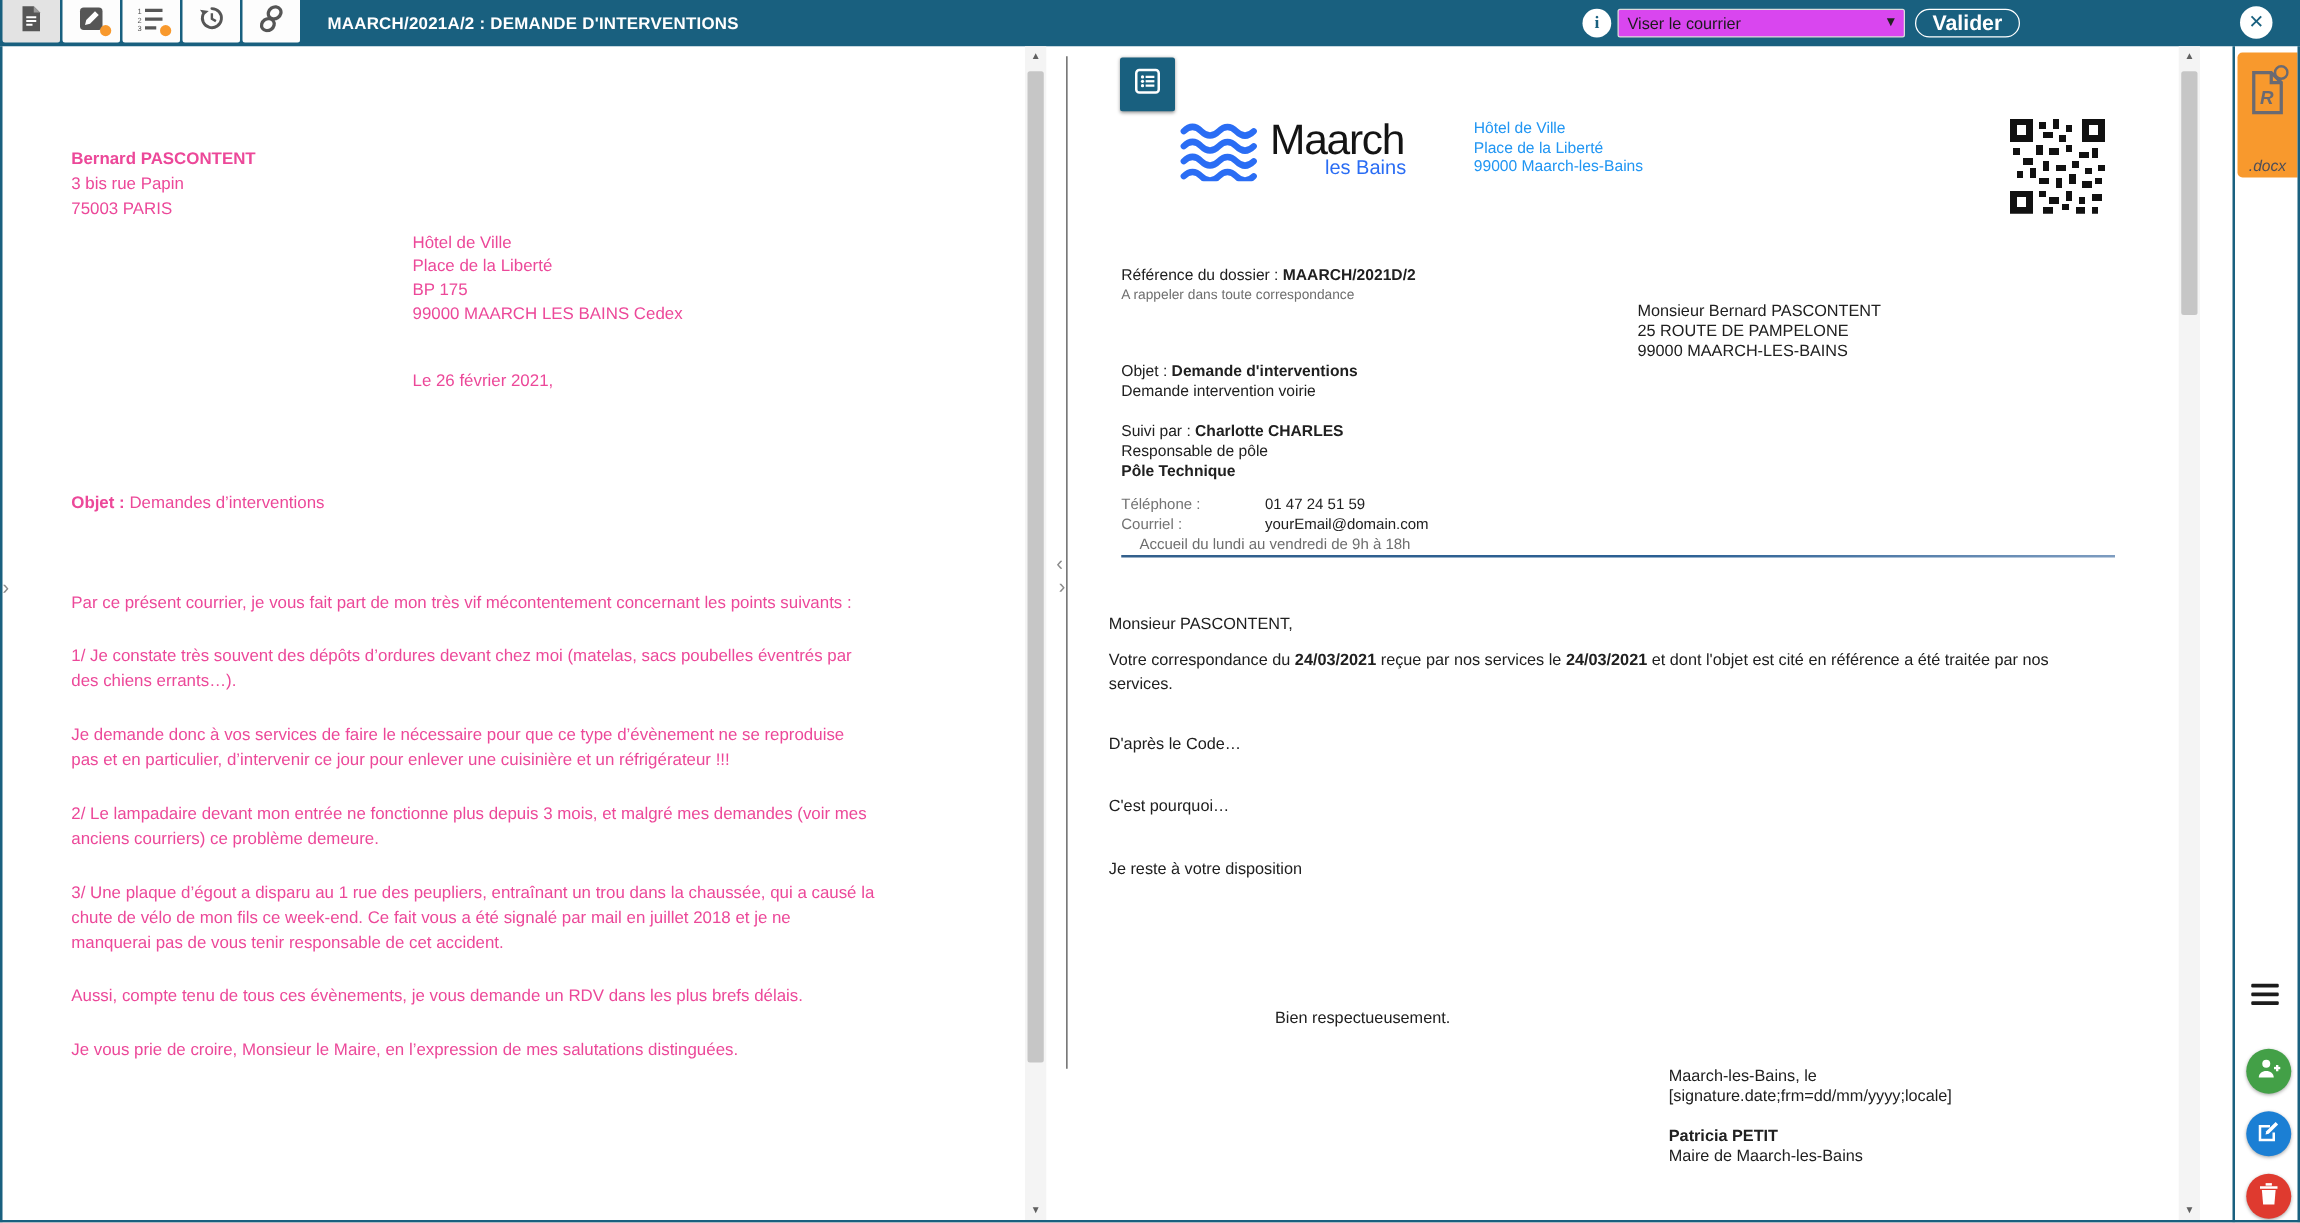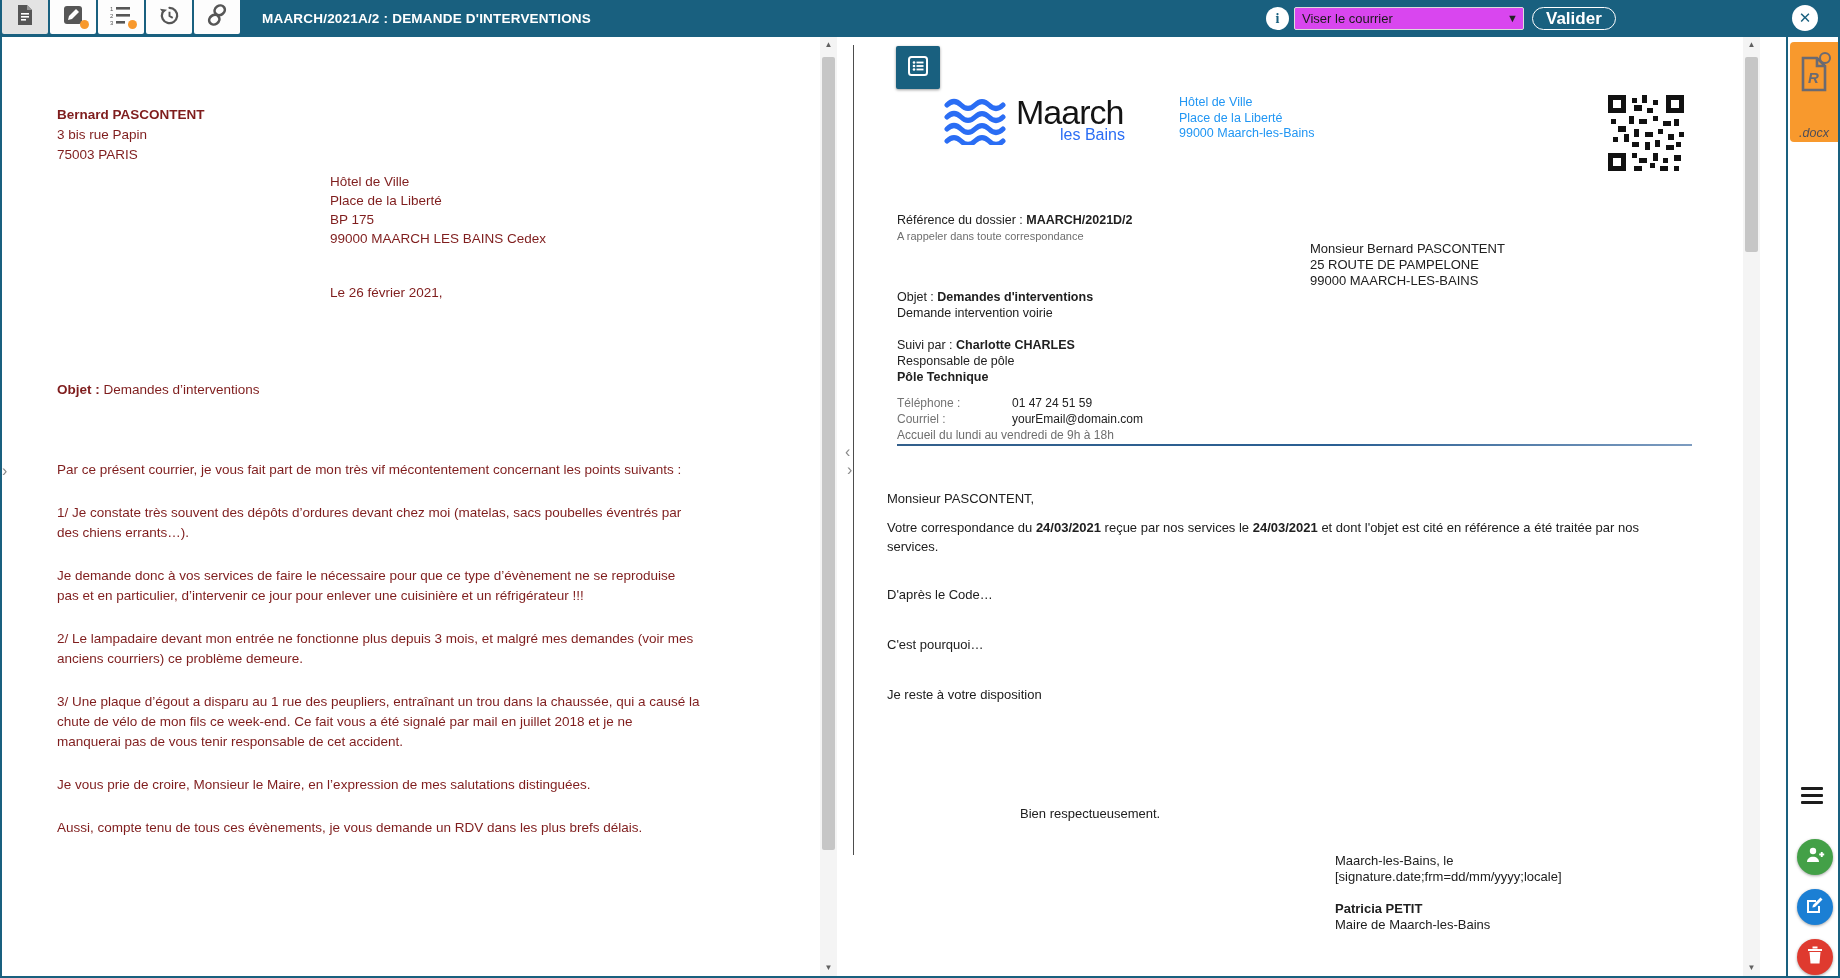--- a/index.html
+++ b/index.html
@@ -35,7 +35,7 @@
   .sb-thumb{position:absolute;left:2px;width:13px;background:#c6c6c6;border-radius:2px;cursor:pointer;}
 
   
-  .doc{font-size:13.5px;line-height:20px;color:#7f1d1d;}
+  .doc{font-size:13.5px;line-height:20px;color:#ec4899;margin-top:12px;}
   #l-body p{margin:0 0 23px 0;}
 
   

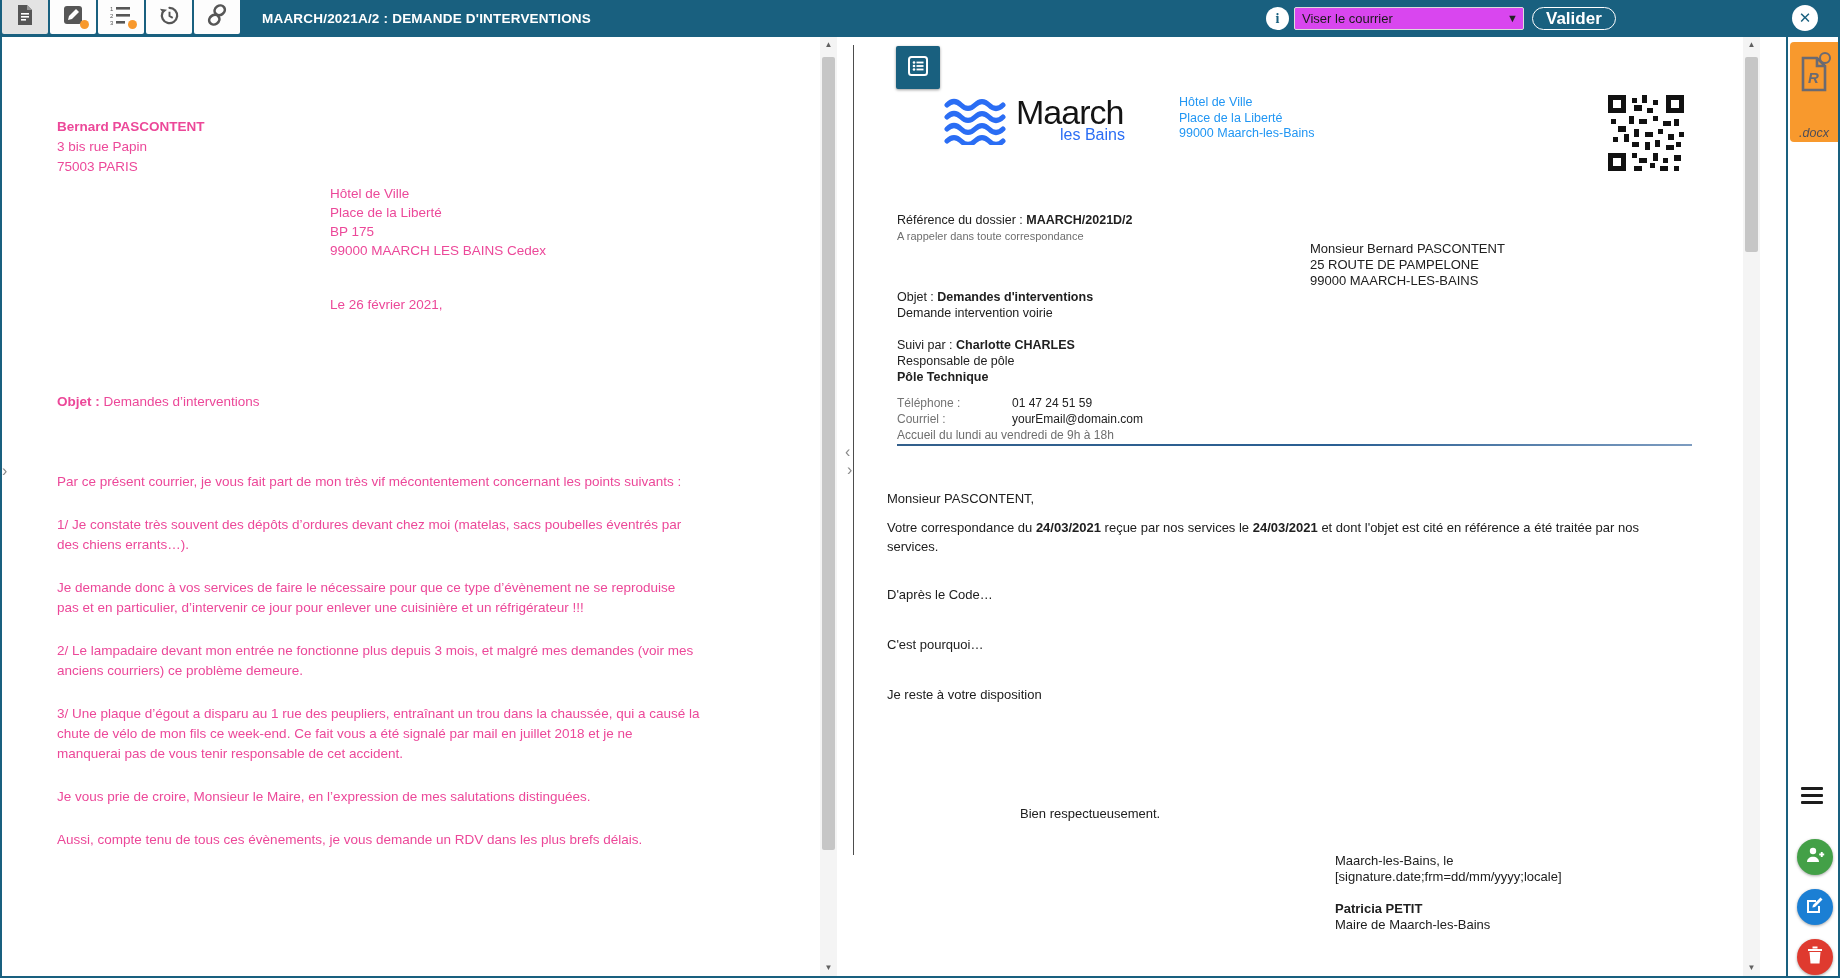--- a/index.html
+++ b/index.html
@@ -49,7 +49,7 @@
   #logo-word{position:absolute;left:1016px;top:93px;font-size:34px;color:#141414;letter-spacing:-1px;text-align:right;}
   #logo-sub{position:absolute;left:1060px;top:126px;font-size:16px;color:#2a6df4;}
   #lh-address{position:absolute;left:1179px;top:95px;color:#2196f3;font-size:12.5px;line-height:15.5px;}
-  .gray{color:#6e6e6e;}
+  .gray{color:#6e6e6e;text-align:center;}
   .contact-row{display:flex;}
   .contact-row .lbl{width:115px;color:#737373;}
   #blue-rule{position:absolute;left:897px;top:444px;width:795px;height:2px;

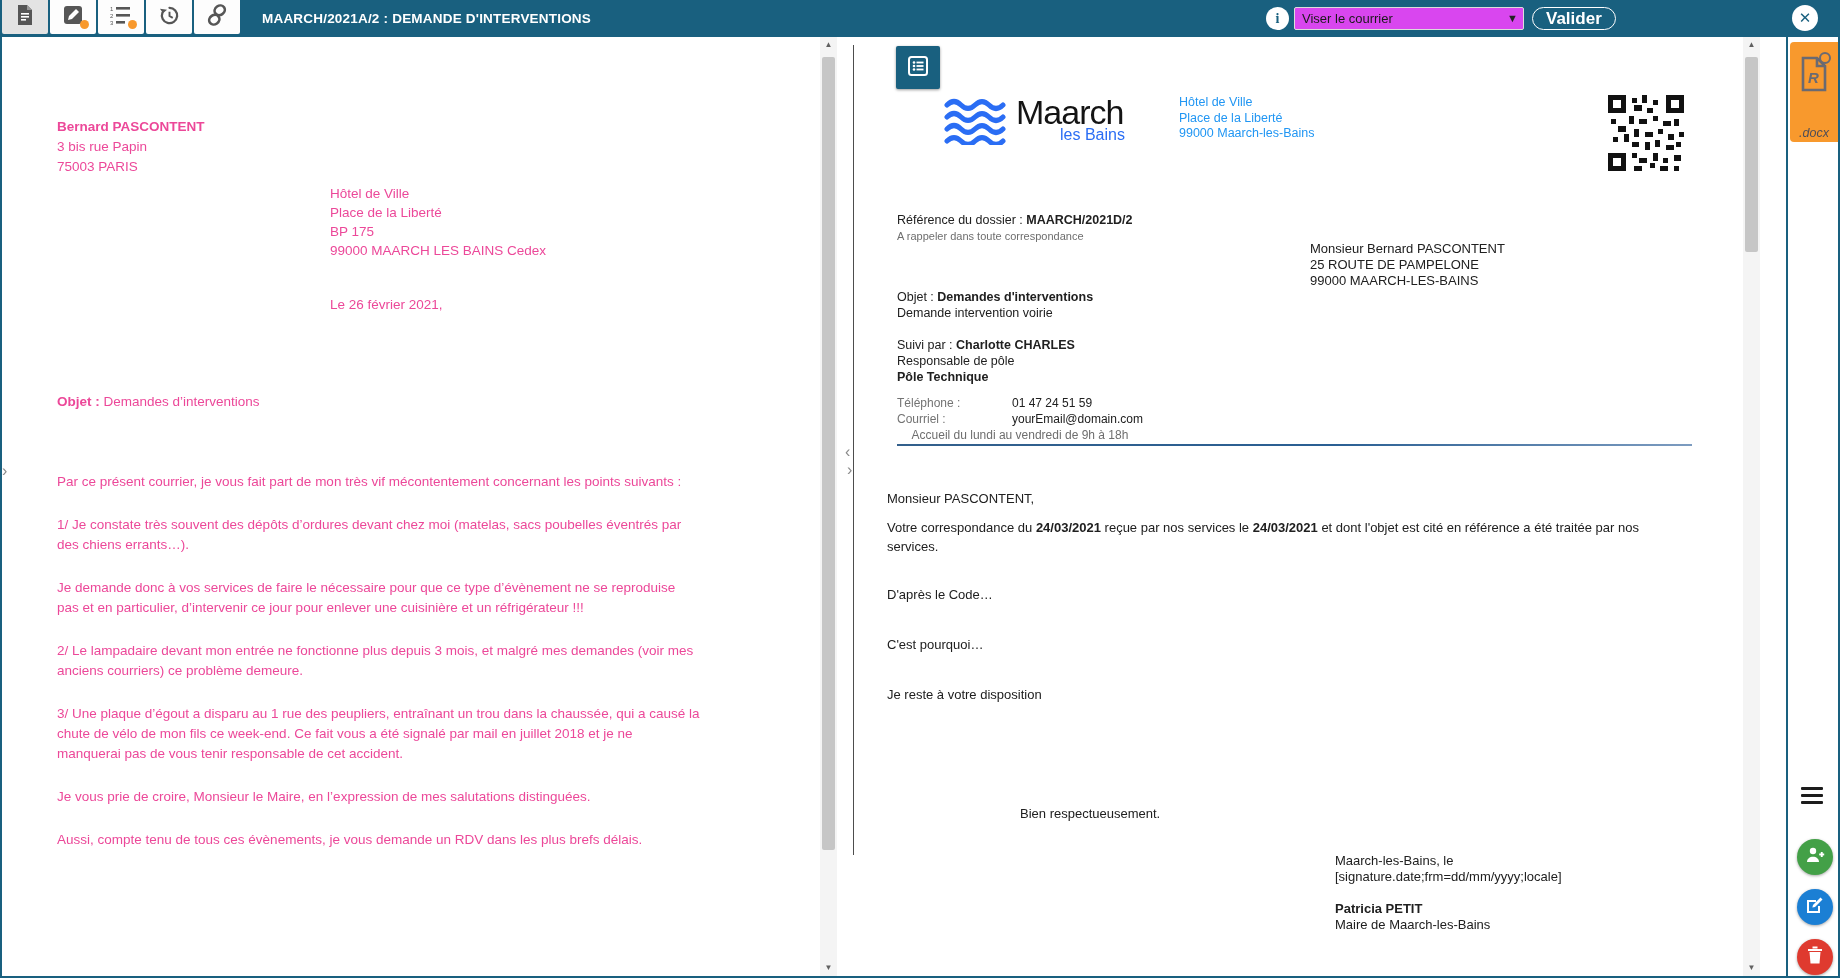--- a/index.html
+++ b/index.html
@@ -263,7 +263,7 @@
   </div>
 
   <div class="abs rdoc" style="left:897px;top:289px;font-size:12.5px;line-height:16px">
-    <div><span>Objet : </span><b>Demandes d'interventions</b></div>
+    <div><span>Objet : </span><b>Demande d'interventions</b></div>
     <div>Demande intervention voirie</div>
   </div>
 

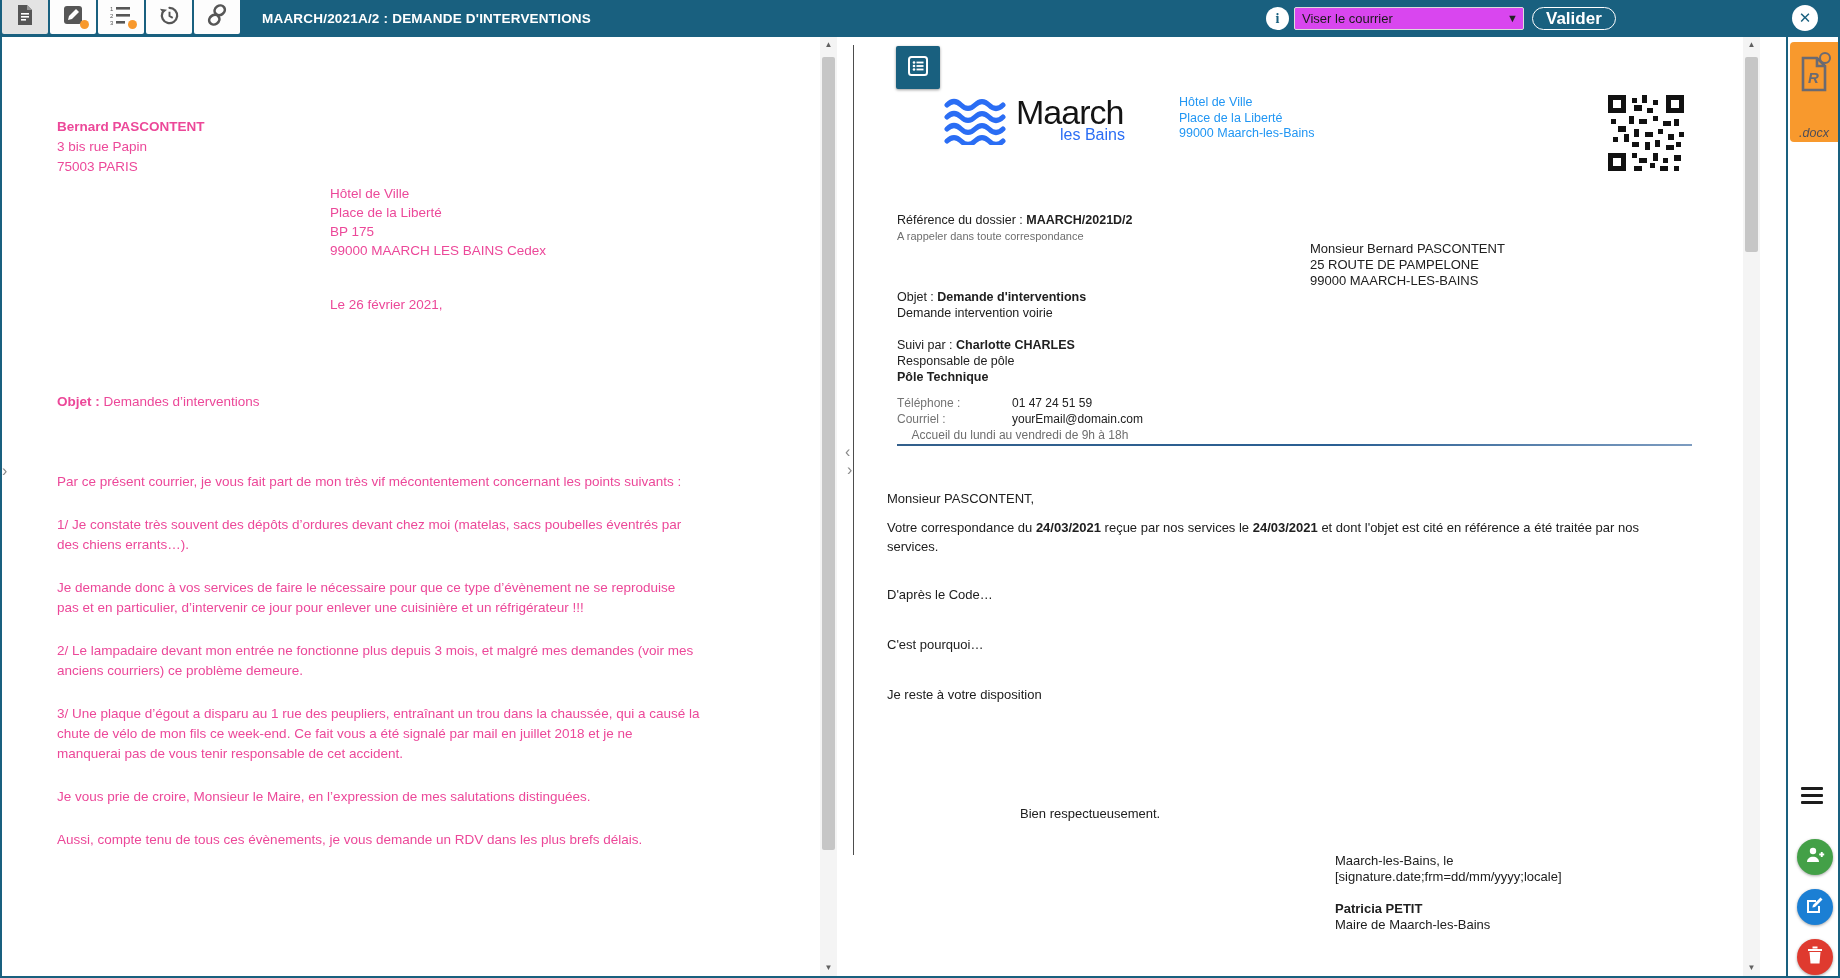--- a/index.html
+++ b/index.html
@@ -159,8 +159,8 @@
     <p>Je demande donc à vos services de faire le nécessaire pour que ce type d’évènement ne se reproduise pas et en particulier, d’intervenir ce jour pour enlever une cuisinière et un réfrigérateur !!!</p>
     <p>2/ Le lampadaire devant mon entrée ne fonctionne plus depuis 3 mois, et malgré mes demandes (voir mes anciens courriers) ce problème demeure.</p>
     <p>3/ Une plaque d’égout a disparu au 1 rue des peupliers, entraînant un trou dans la chaussée, qui a causé la chute de vélo de mon fils ce week-end. Ce fait vous a été signalé par mail en juillet 2018 et je ne manquerai pas de vous tenir responsable de cet accident.</p>
+    <p>Aussi, compte tenu de tous ces évènements, je vous demande un RDV dans les plus brefs délais.</p>
     <p>Je vous prie de croire, Monsieur le Maire, en l’expression de mes salutations distinguées.</p>
-    <p>Aussi, compte tenu de tous ces évènements, je vous demande un RDV dans les plus brefs délais.</p>
   </div>
 
   <div class="sbar" style="left:820px">

